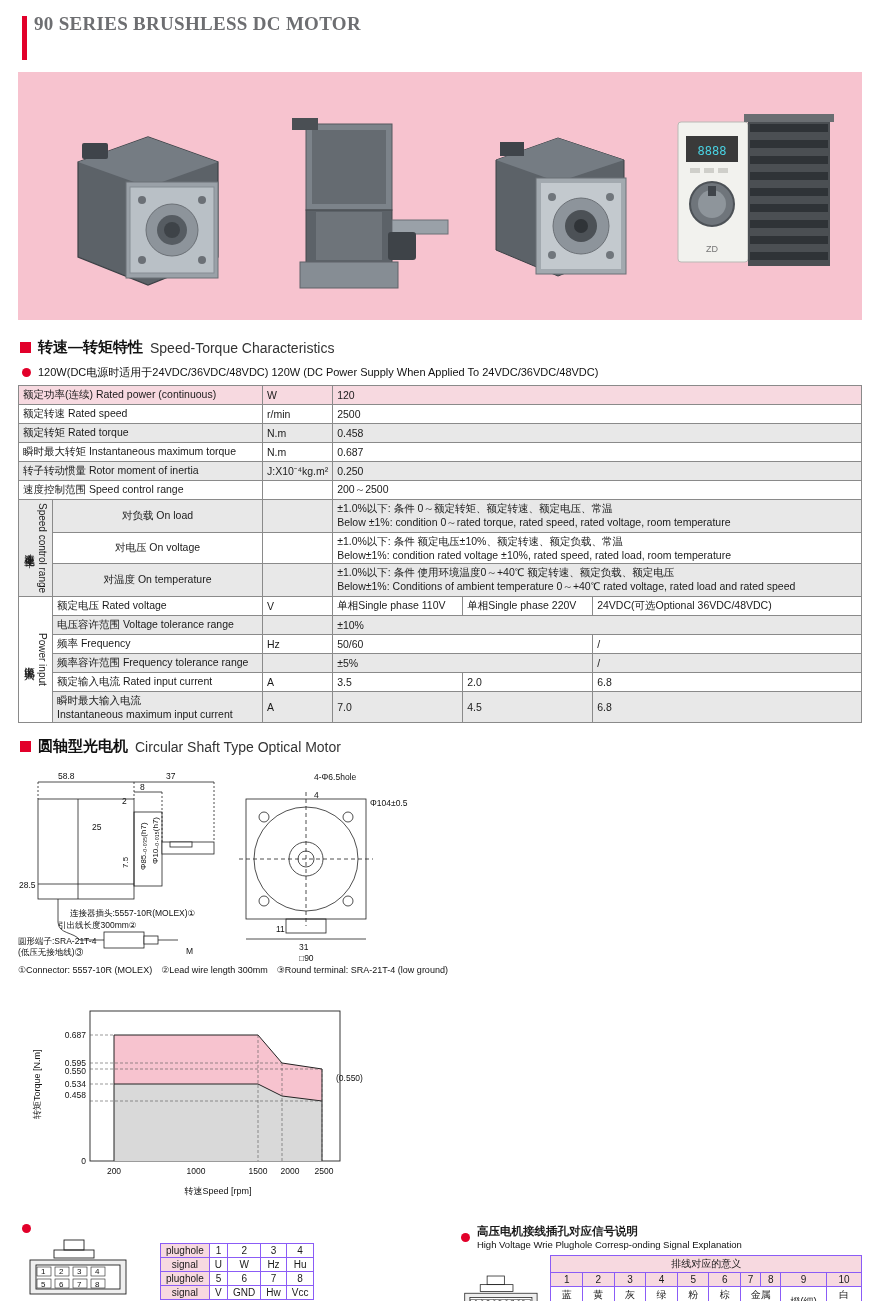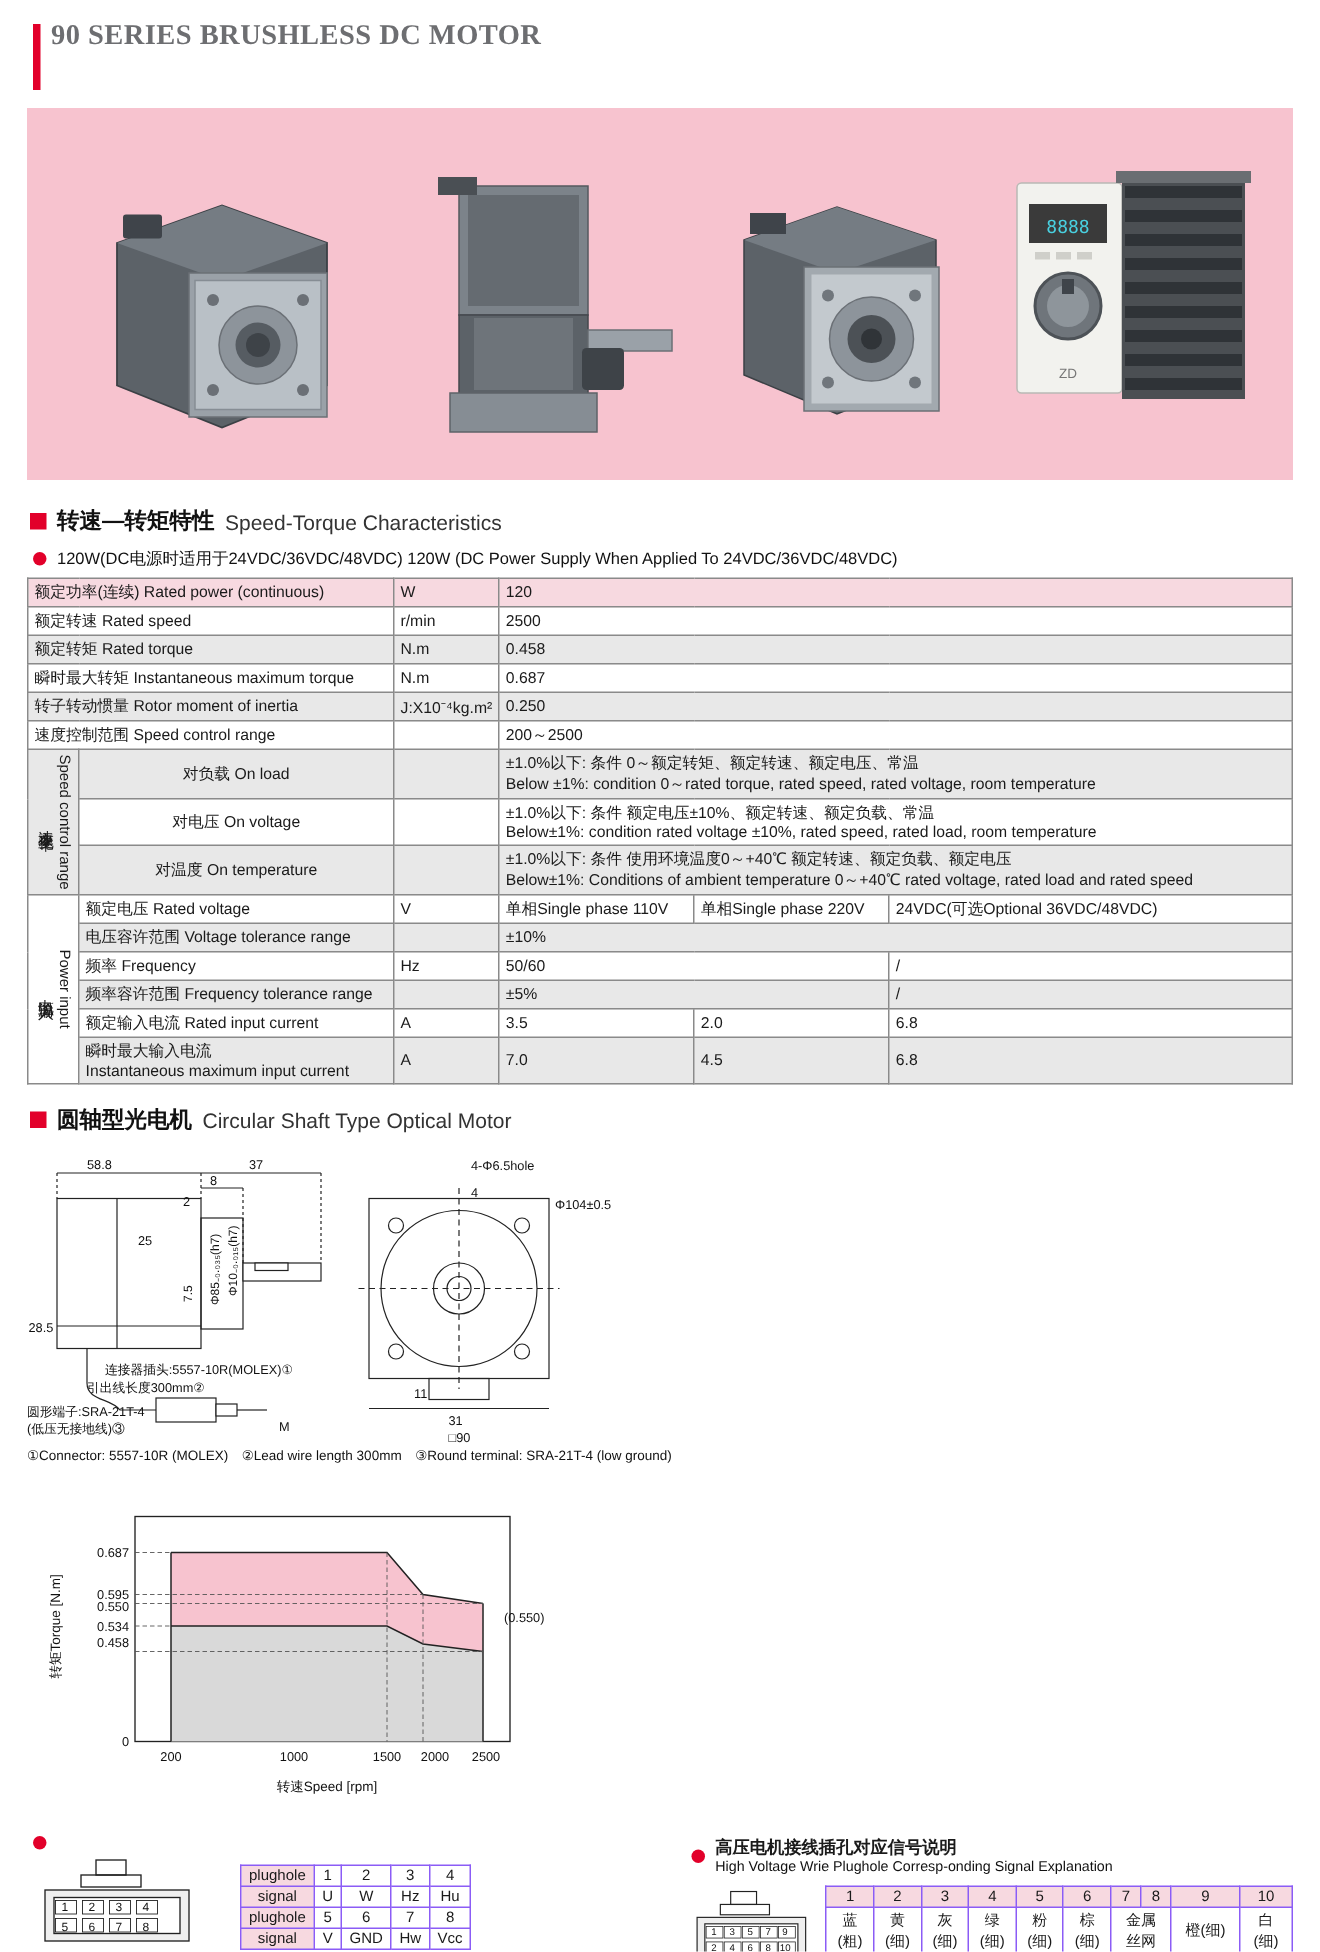--- a/index.html
+++ b/index.html
@@ -518,6 +518,9 @@
         </svg>
         <table class="plug">
           <tbody>
+              <tr>
+            <td class="hv-head" colspan="10">排线对应的意义</td>
+          </tr>
           <tr>
             <td class="lbl">1</td>
             <td class="lbl">2</td>

